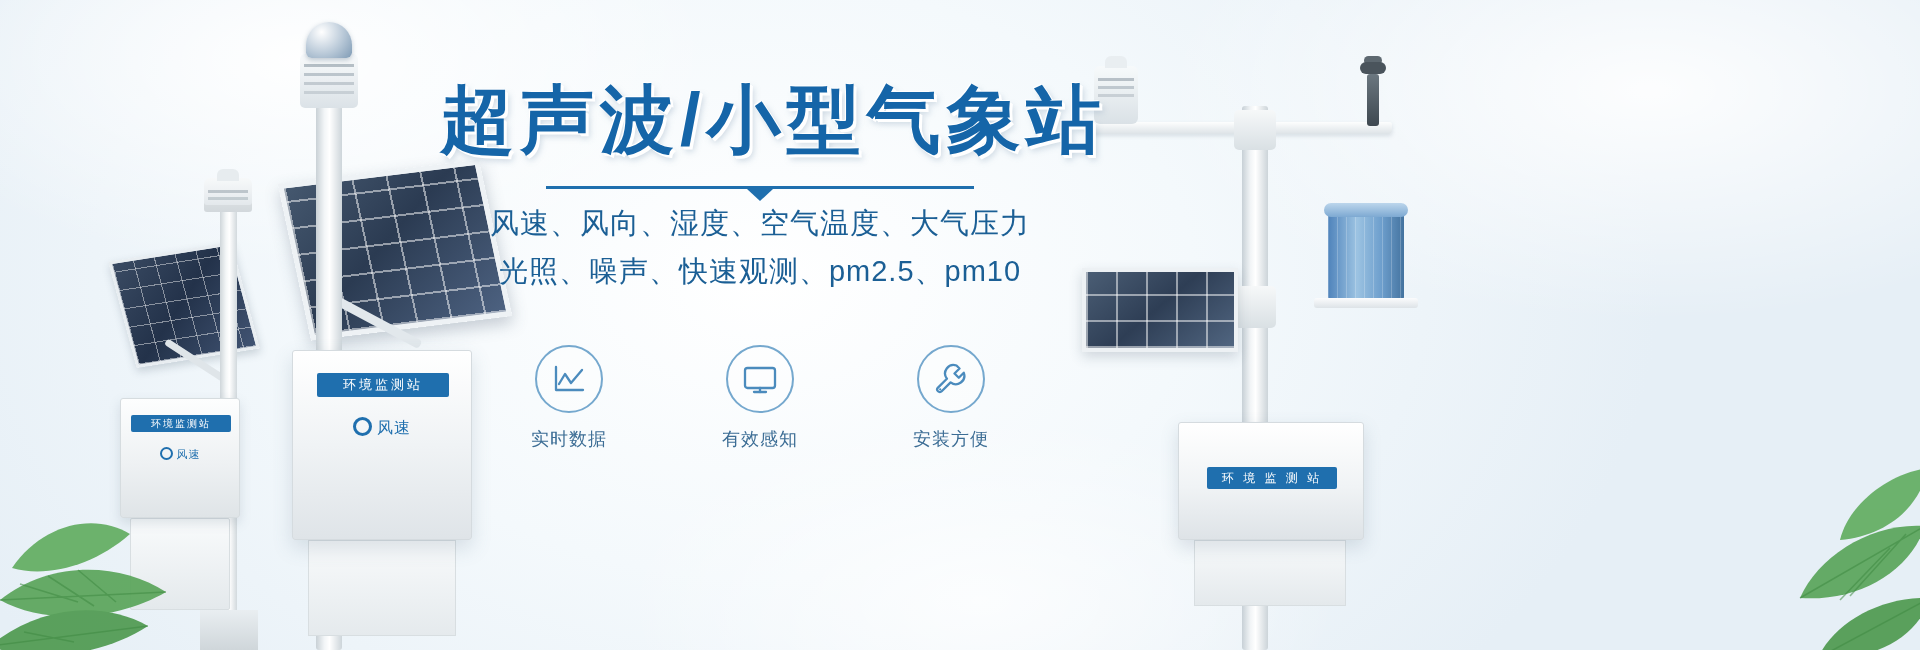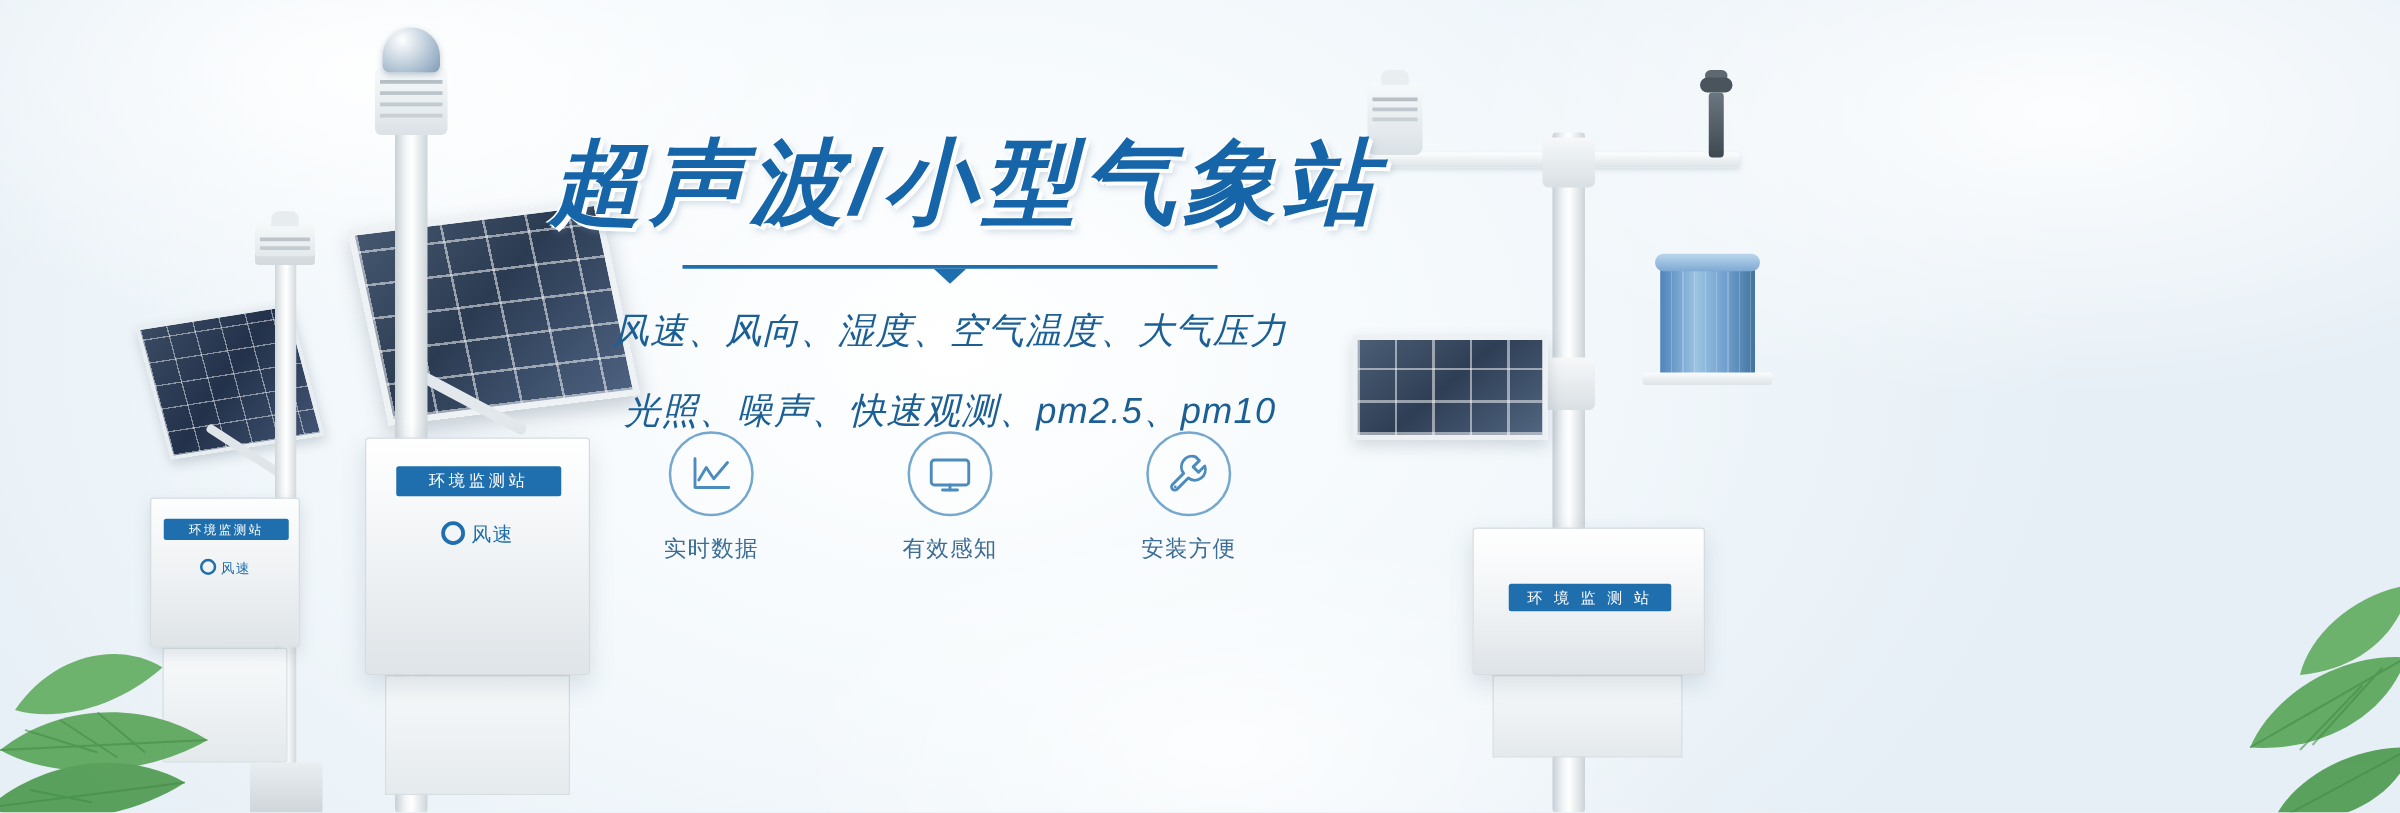--- a/index.html
+++ b/index.html
@@ -28,9 +28,8 @@
 
   
   .center-block{
-    position:absolute; left:440px; top:106px; width:640px;
+    position:absolute; left:440px; top:80px; width:640px;
     text-align:center;
-    font-style:italic;
   }
   .headline{
     font-family:"Liberation Sans", sans-serif;

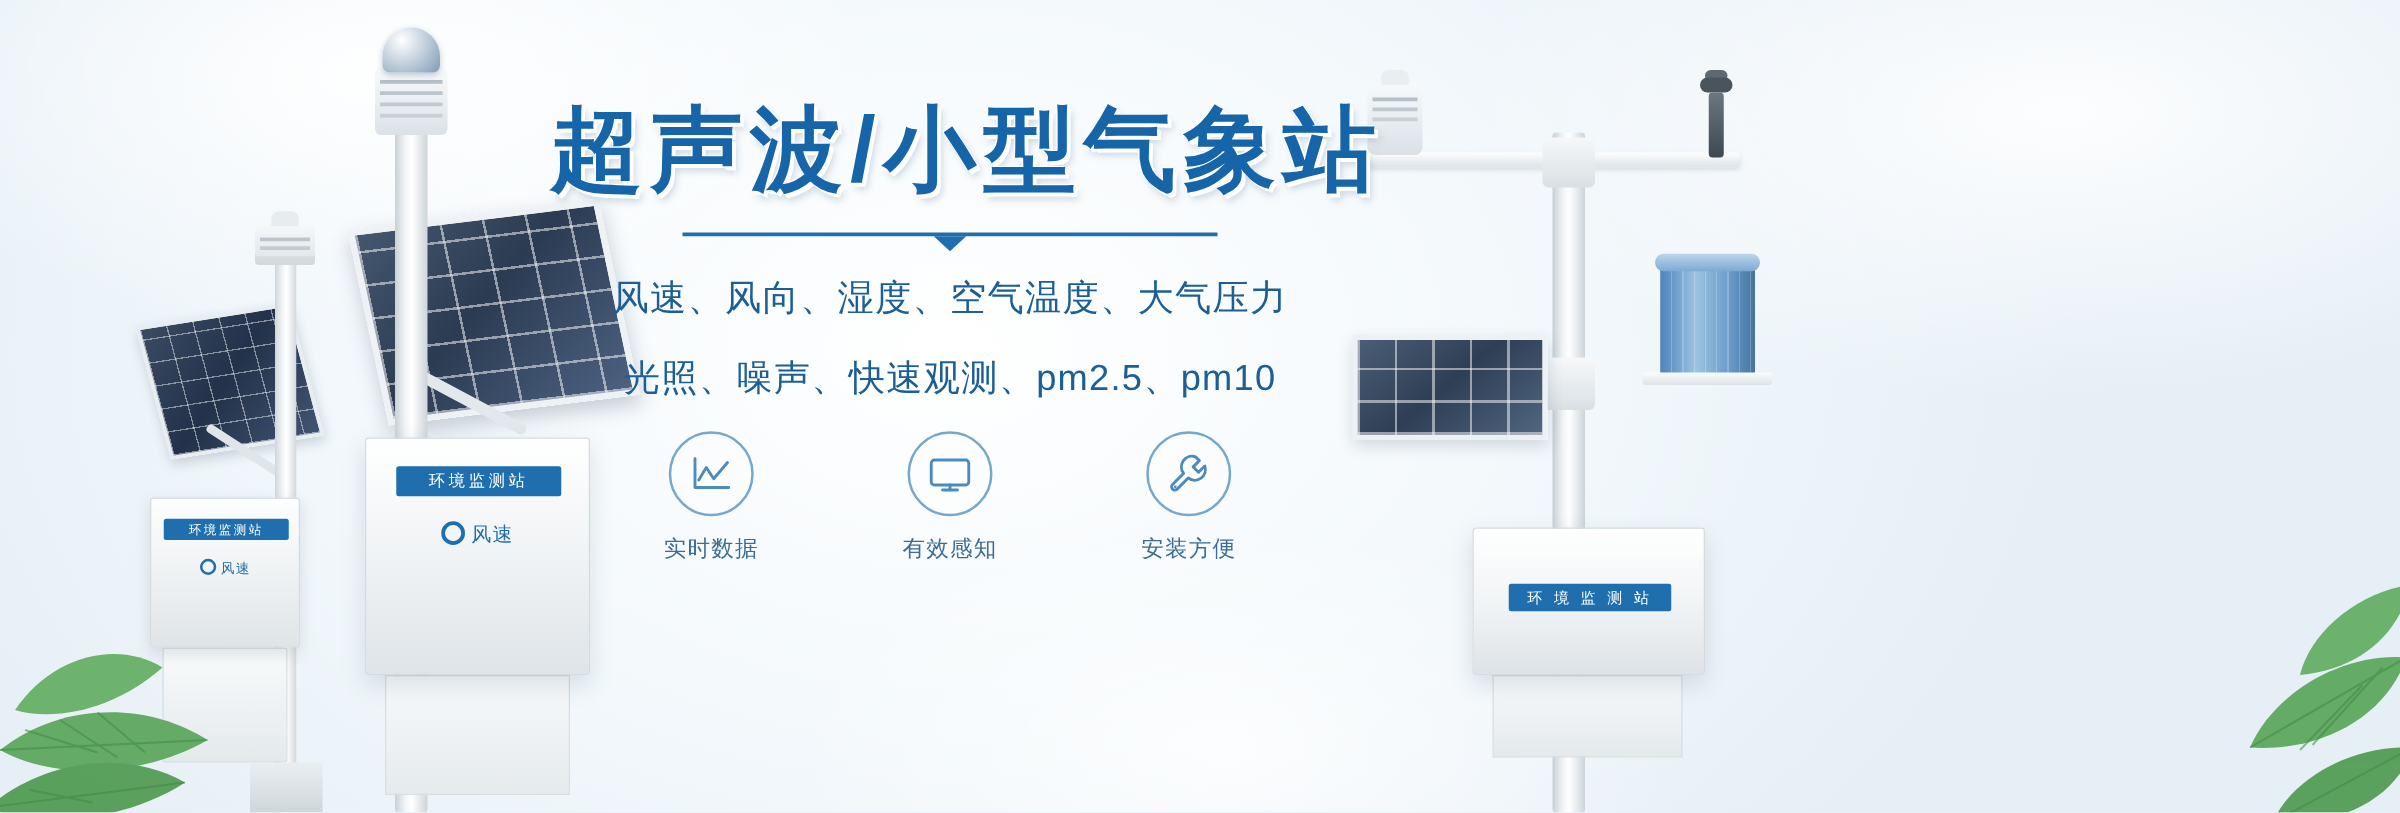--- a/index.html
+++ b/index.html
@@ -62,7 +62,6 @@
     border-top:12px solid #1f6fae;
   }
   .sub-line{
-    margin-top:16px;
     font-size:29px;
     color:#1b5f95;
     letter-spacing:1px;

